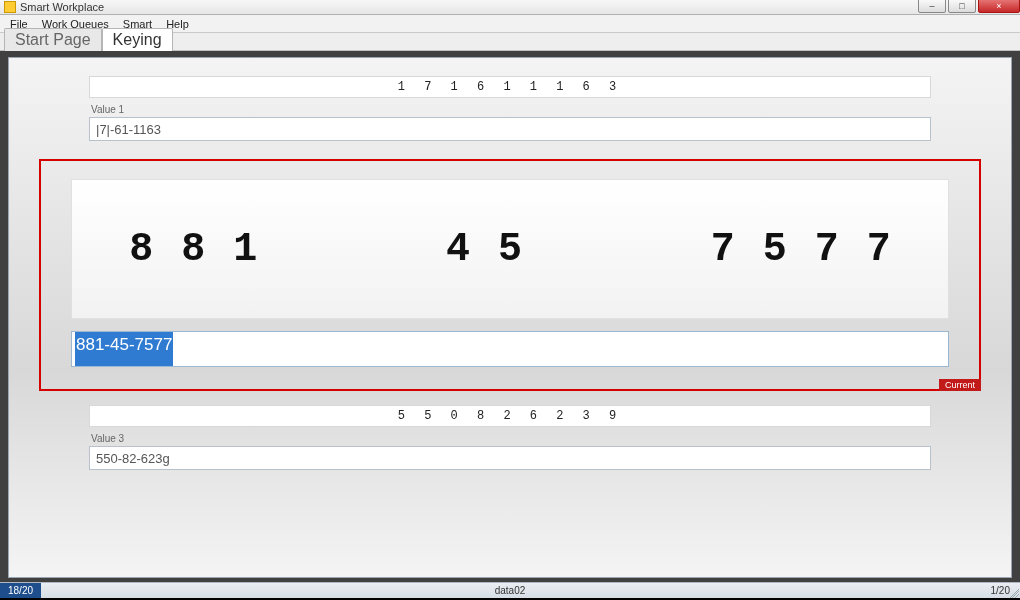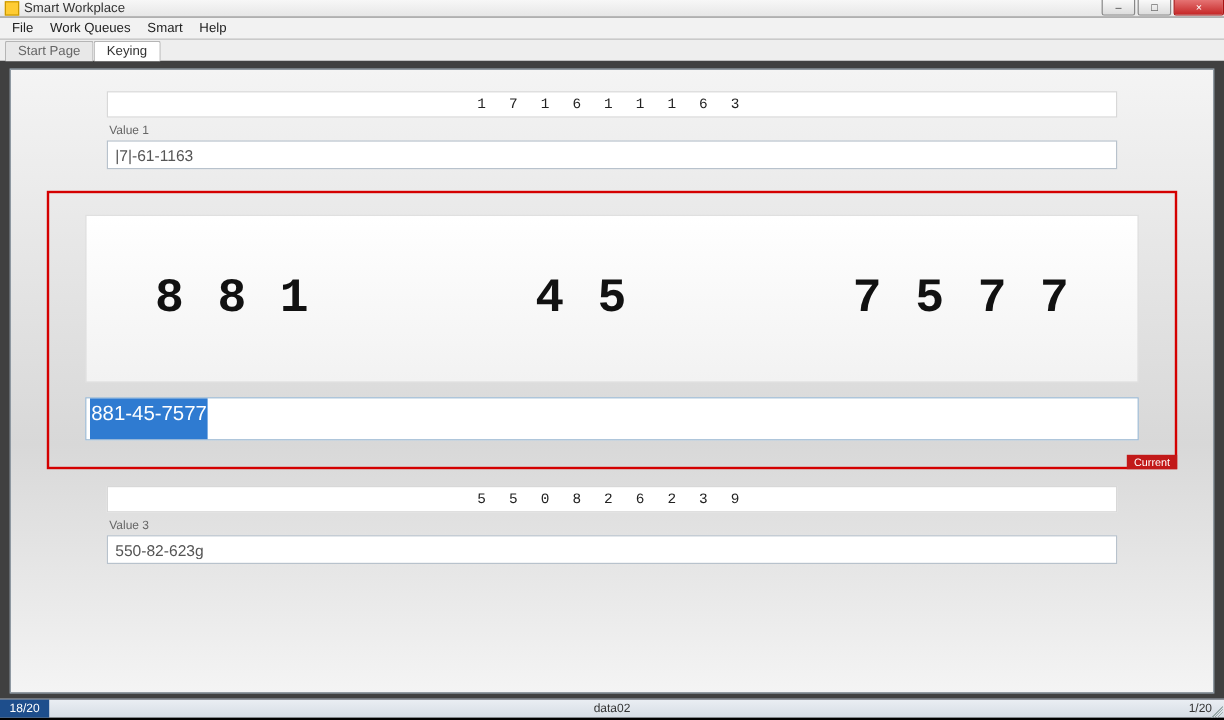--- a/index.html
+++ b/index.html
@@ -17,7 +17,7 @@
   .menu-item { padding:1px 6px; color:#222; }
   
   .tabbar { height:18px; background:#eee; display:flex; align-items:flex-end; padding-left:4px; gap:0; border-bottom:1px solid #c0c0c0;}
-  .tab { padding:2px 10px; border:1px solid #b5b5b5; border-bottom:none; background:#f6f6f6; font-size:11px; color:#333; position:relative; top:1px; border-radius:2px 2px 0 0;}
+  .tab { padding:2px 10px; border:1px solid #b5b5b5; border-bottom:none; background:#f6f6f6; font-size:16px; color:#333; position:relative; top:1px; border-radius:2px 2px 0 0;}
   .tab.inactive { background:#e8e8e8; color:#666; }
   .tab.active { background:#fff; }
   

